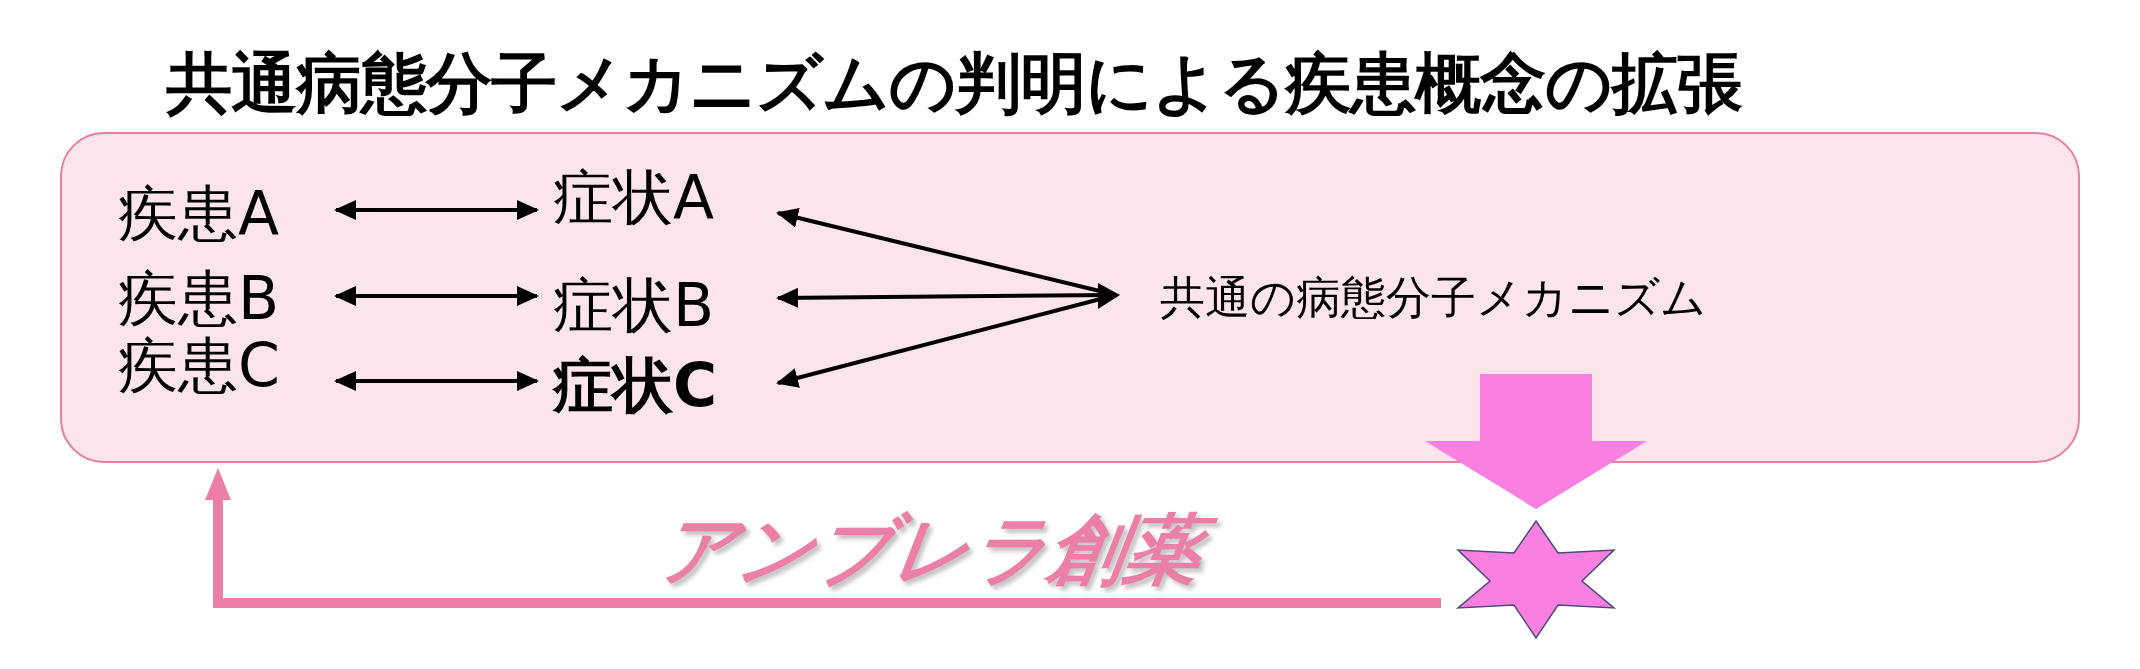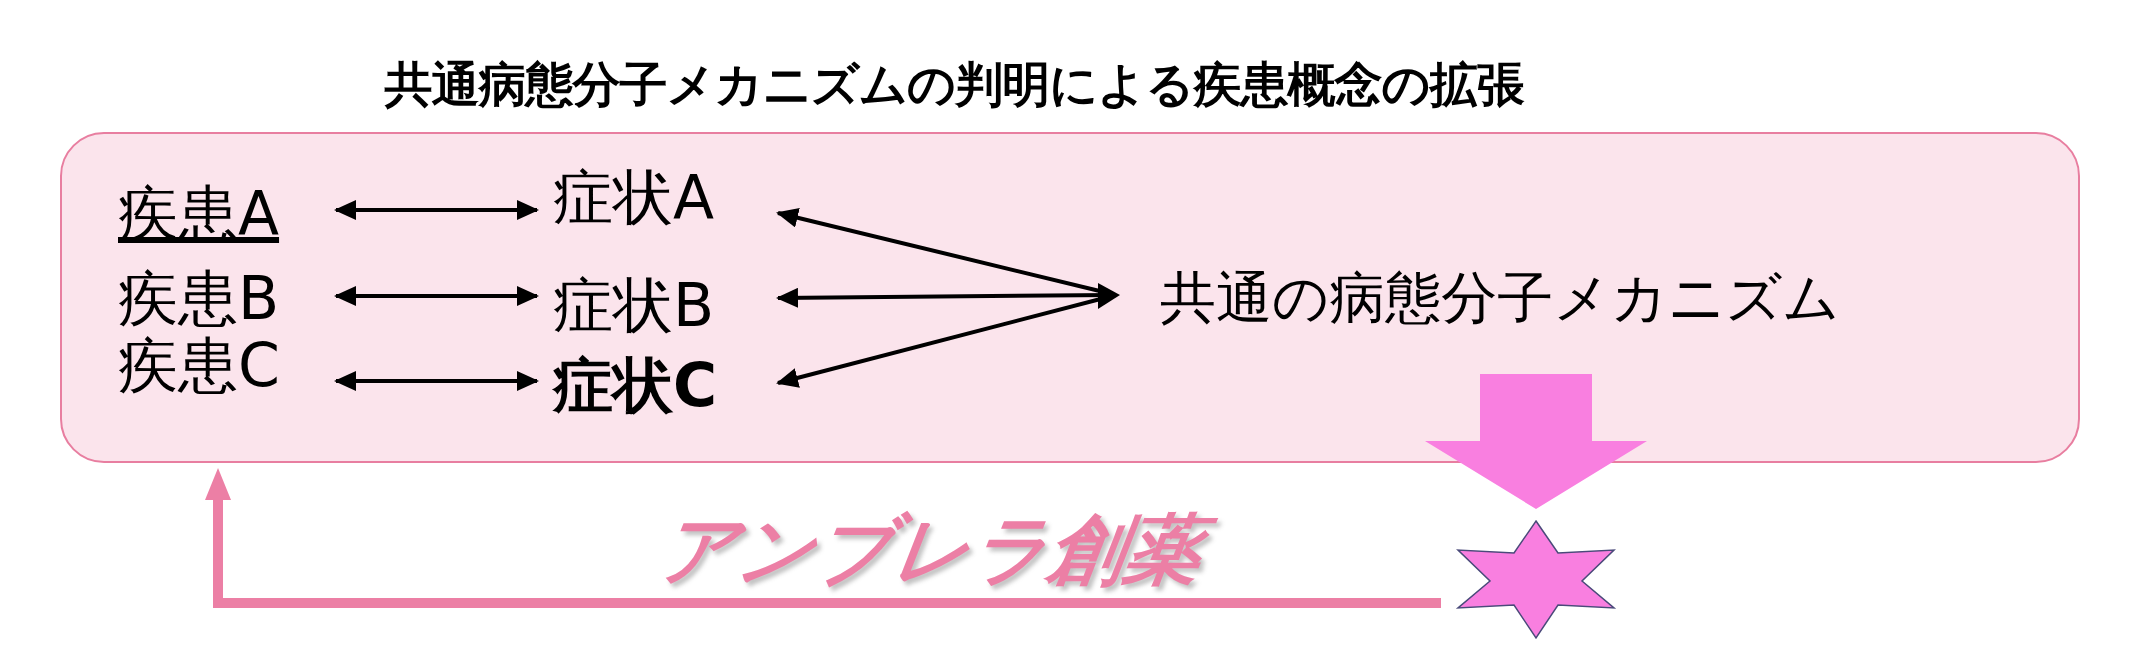--- a/index.html
+++ b/index.html
@@ -6,7 +6,7 @@
   body { width: 2140px; height: 669px; position: relative; overflow: hidden;
          font-family: "DejaVu Sans", "Liberation Sans", sans-serif; color: #000; }
   .title { position: absolute; left: 0; top: 44px; width: 1908px; text-align: center;
-           font-size: 48px; font-weight: bold; letter-spacing: -1px; line-height: 80px; }
+           font-size: 66px; font-weight: bold; letter-spacing: -1px; line-height: 80px; }
   .box { position: absolute; left: 60px; top: 132px; width: 2020px; height: 331px;
          background: #fbe4ec; border: 2px solid #e87ea0; border-radius: 44px; box-sizing: border-box; }
   .lbl { position: absolute; font-size: 60px; line-height: 70px; white-space: nowrap; }

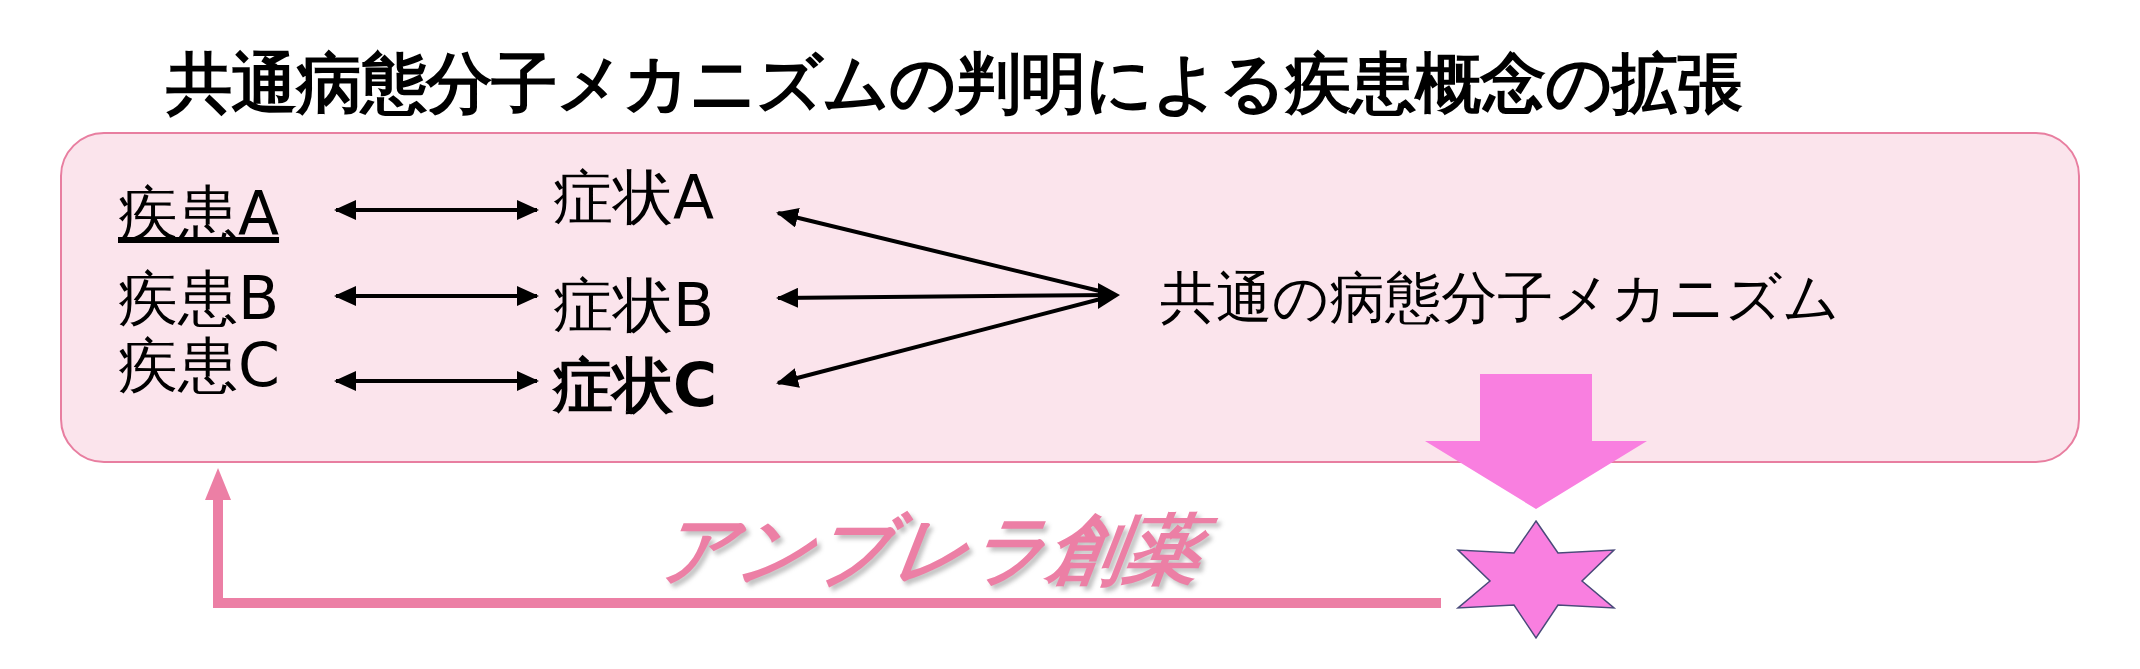--- a/index.html
+++ b/index.html
@@ -23,7 +23,7 @@
 
 <div class="box"></div>
 
-<div class="lbl" style="left:118px;top:178px;text-decoration:underline;">疾患A</div>
+<div class="lbl" style="left:118px;top:178px;">疾患A</div>
 <div class="lbl" style="left:118px;top:263px;">疾患B</div>
 <div class="lbl" style="left:118px;top:330px;">疾患C</div>
 

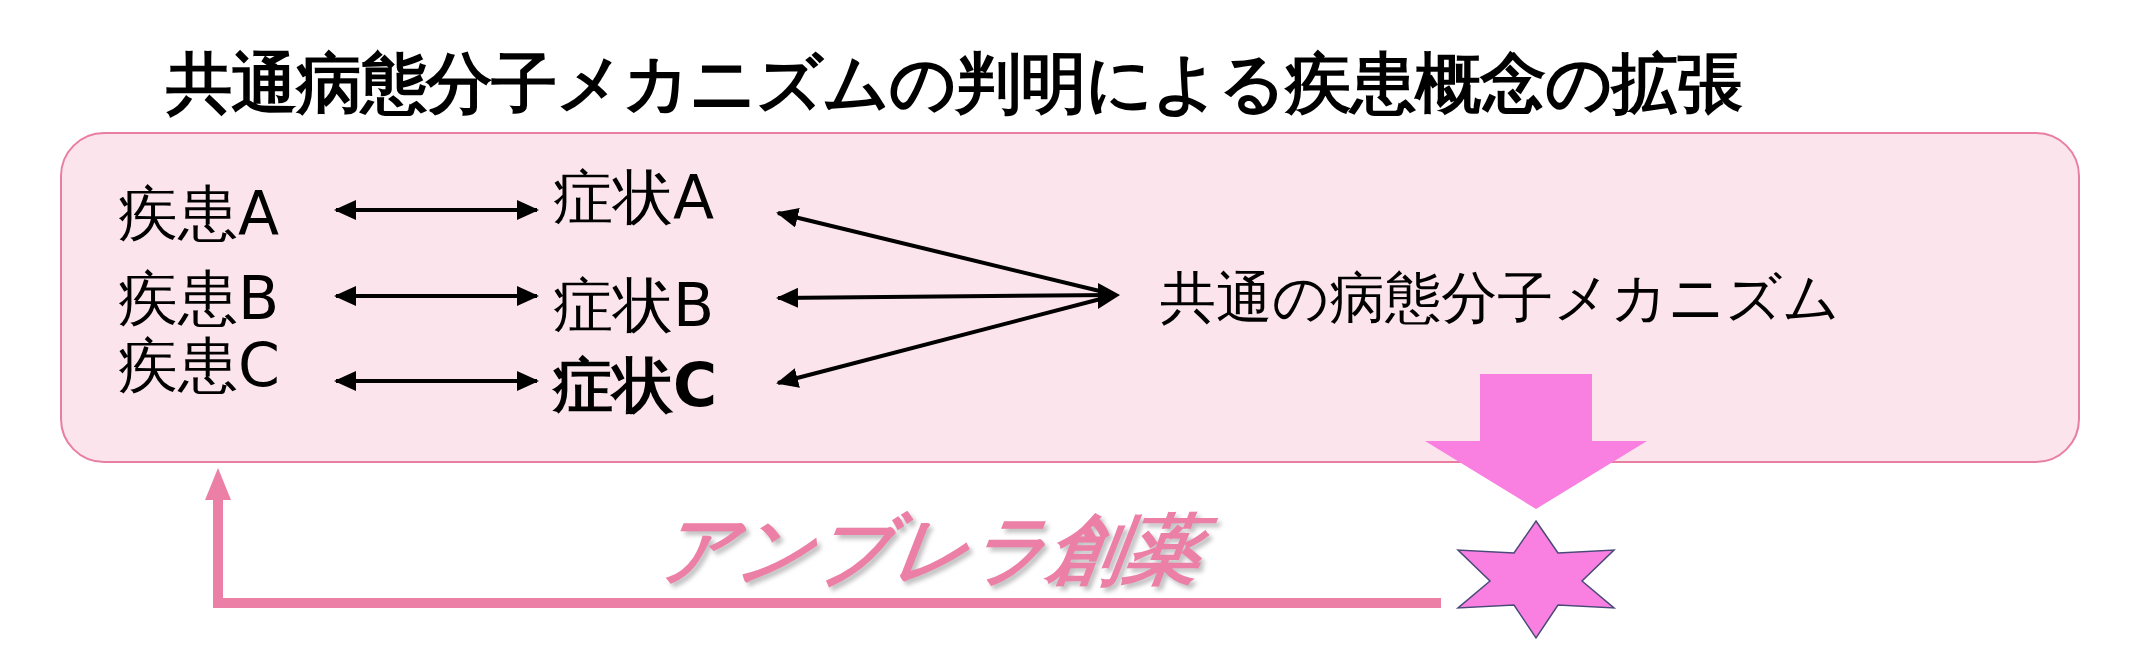--- a/index.html
+++ b/index.html
@@ -10,7 +10,7 @@
   .box { position: absolute; left: 60px; top: 132px; width: 2020px; height: 331px;
          background: #fbe4ec; border: 2px solid #e87ea0; border-radius: 44px; box-sizing: border-box; }
   .lbl { position: absolute; font-size: 60px; line-height: 70px; white-space: nowrap; }
-  .mech { position: absolute; font-size: 56px; line-height: 70px; white-space: nowrap; font-family: Liberation Serif, serif; }
+  .mech { position: absolute; font-size: 45px; line-height: 70px; white-space: nowrap; font-family: Liberation Serif, serif; }
   .umbrella { position: absolute; left: 660px; top: 500px; font-size: 76px; font-weight: bold;
               font-style: italic; color: #ec7fa5; white-space: nowrap;
               text-shadow: 4px 4px 4px rgba(120,120,120,0.45); transform: skewX(-8deg); }

